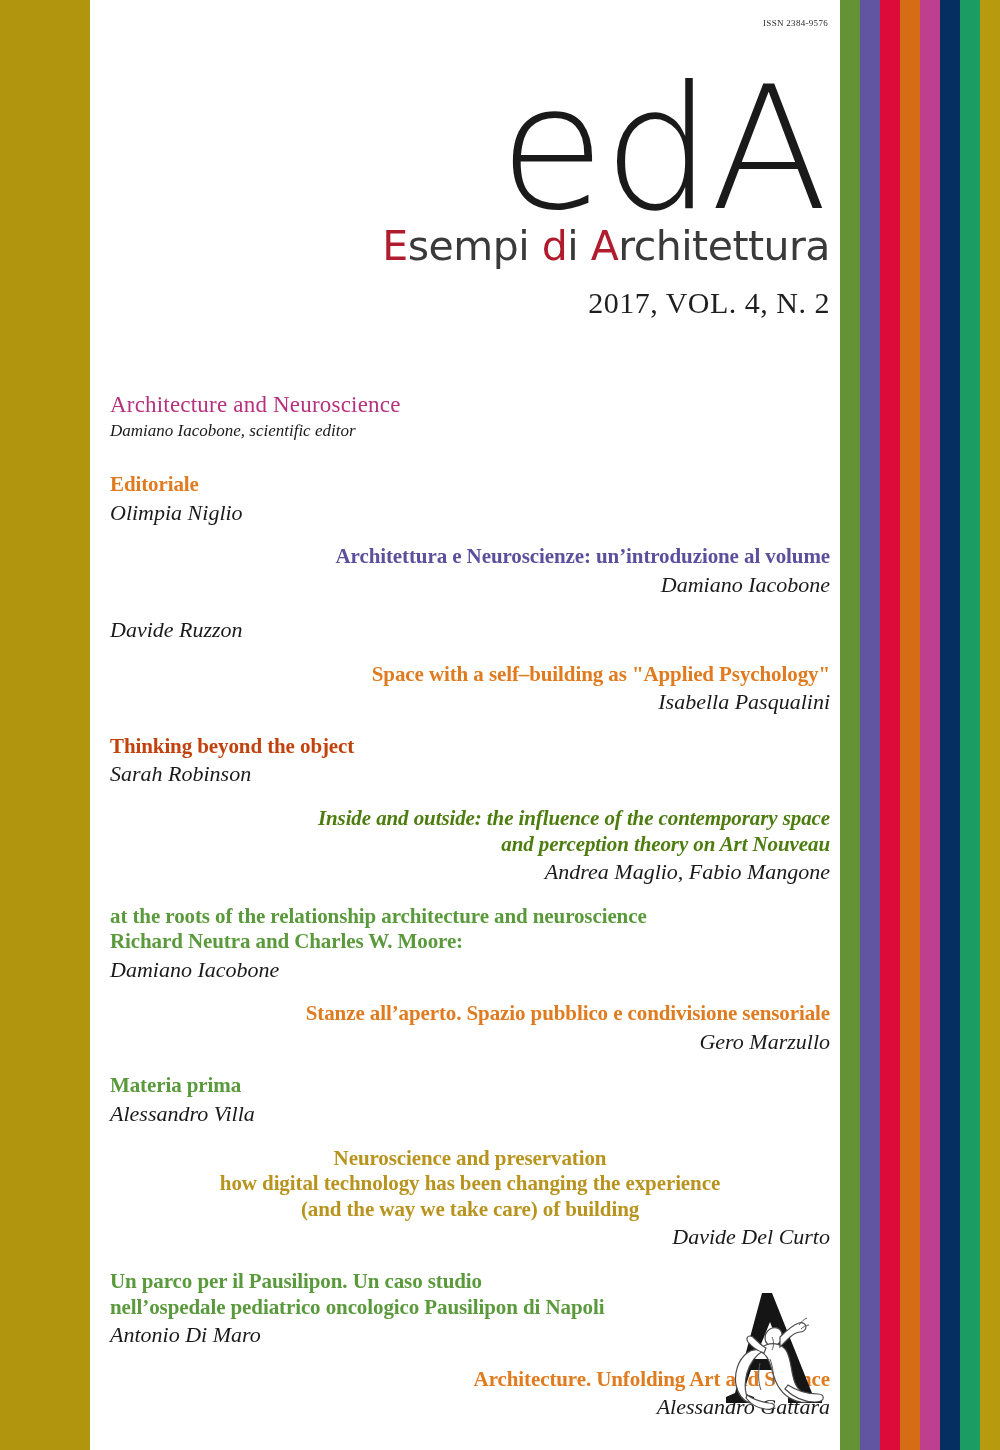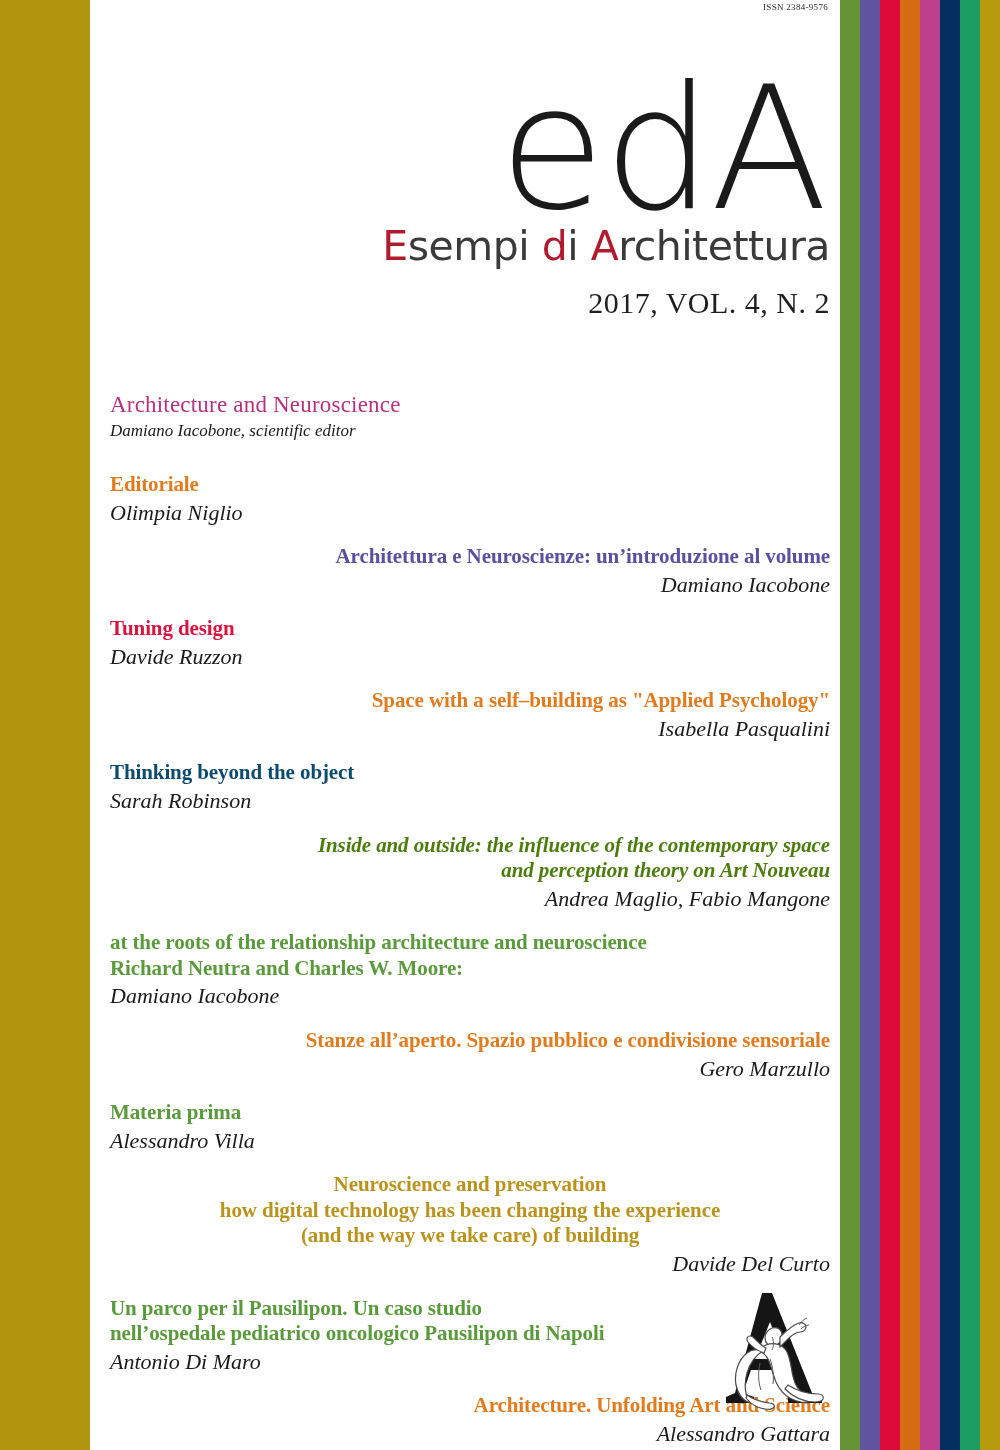--- a/index.html
+++ b/index.html
@@ -36,7 +36,7 @@
   #issn {
     position: absolute;
     right: 172px;
-    top: 2px;
+    top: 18px;
     font-family: "Liberation Serif", serif;
     font-size: 9px;
     letter-spacing: .3px;

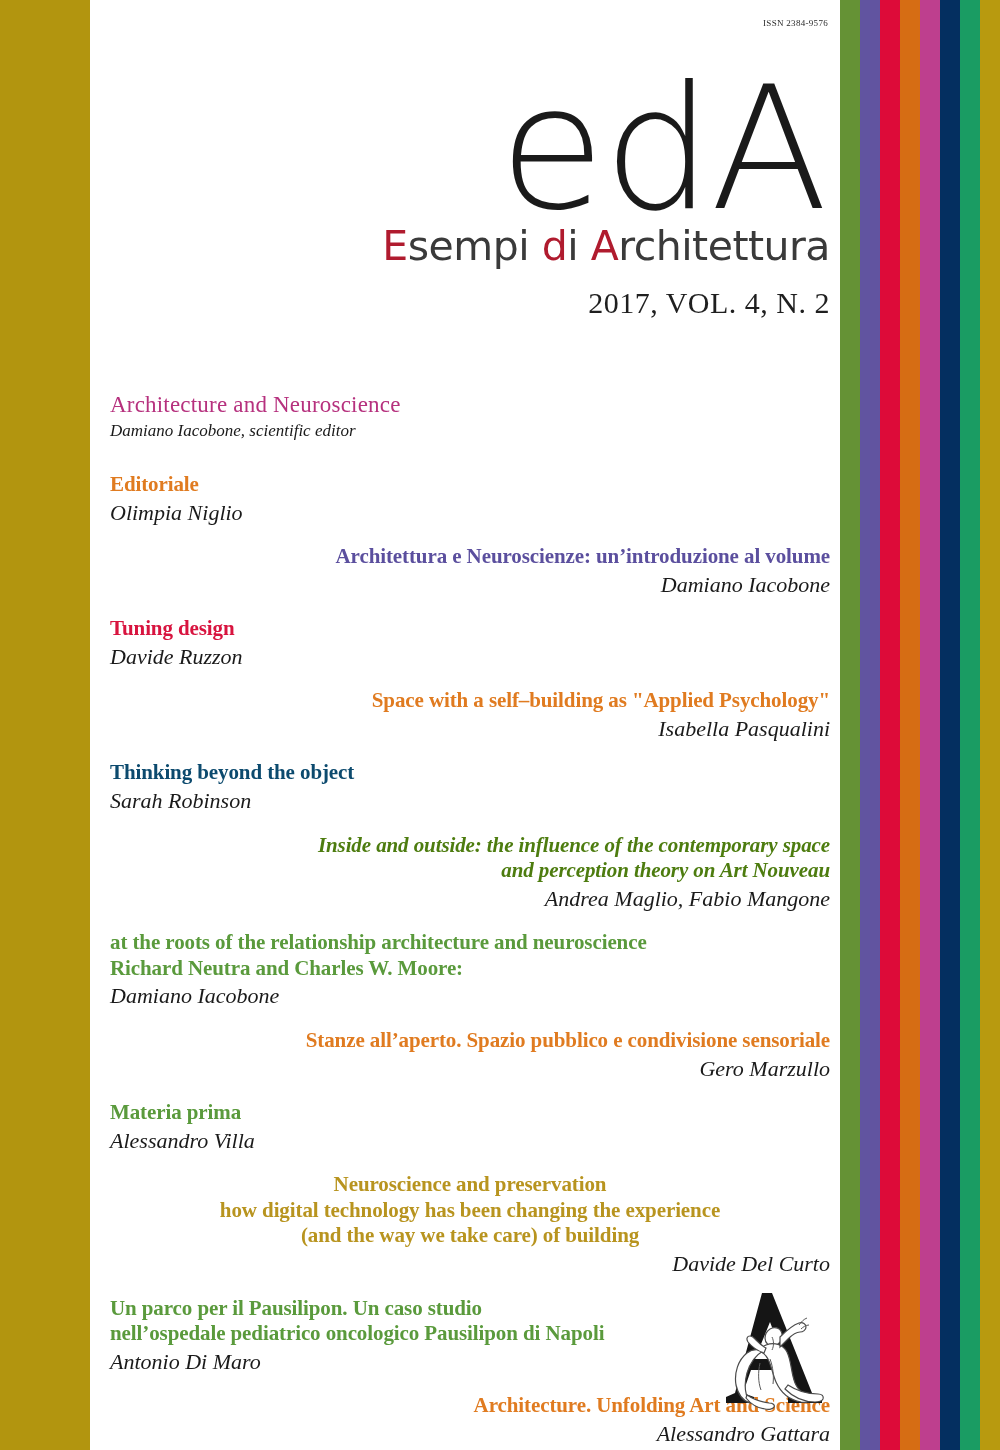--- a/index.html
+++ b/index.html
@@ -181,9 +181,6 @@
         <div class="entry-author">Damiano Iacobone</div>
       </div>
       <div class="entry left">
-        <div class="entry-title" style="color: rgb(216, 20, 63);">
-          <span class="ln">Tuning design</span>
-        </div>
         <div class="entry-author">Davide Ruzzon</div>
       </div>
       <div class="entry right">

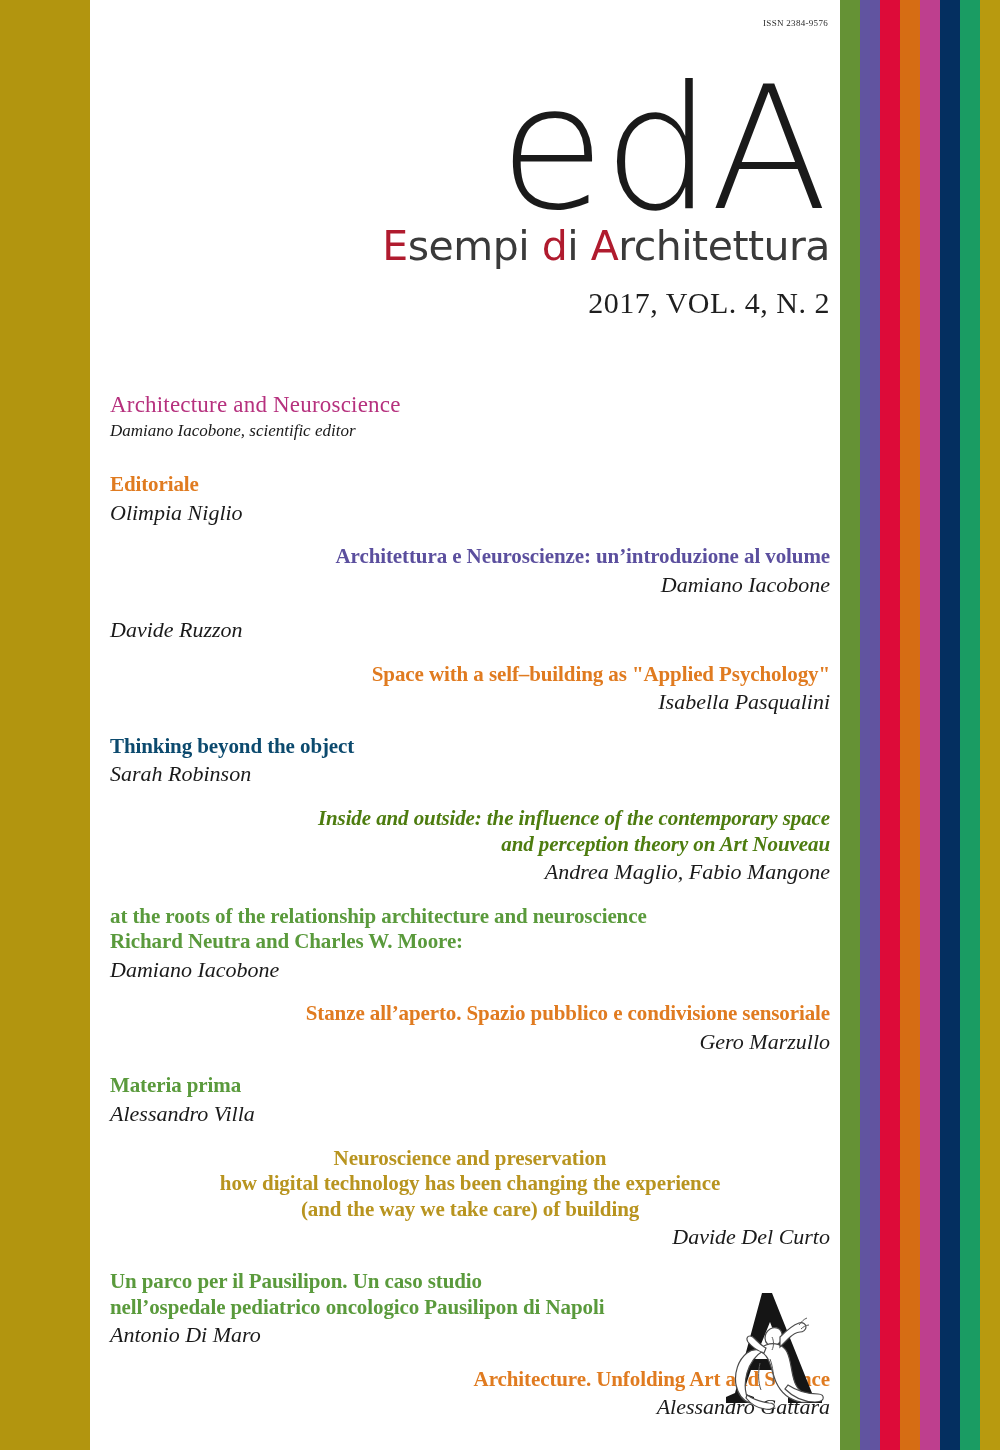--- a/index.html
+++ b/index.html
@@ -190,7 +190,7 @@
         <div class="entry-author">Isabella Pasqualini</div>
       </div>
       <div class="entry left">
-        <div class="entry-title" style="color: #0c4a6e;">
+        <div class="entry-title" style="color: #c2410c;">
           <span class="ln">Thinking beyond the object</span>
         </div>
         <div class="entry-author">Sarah Robinson</div>

